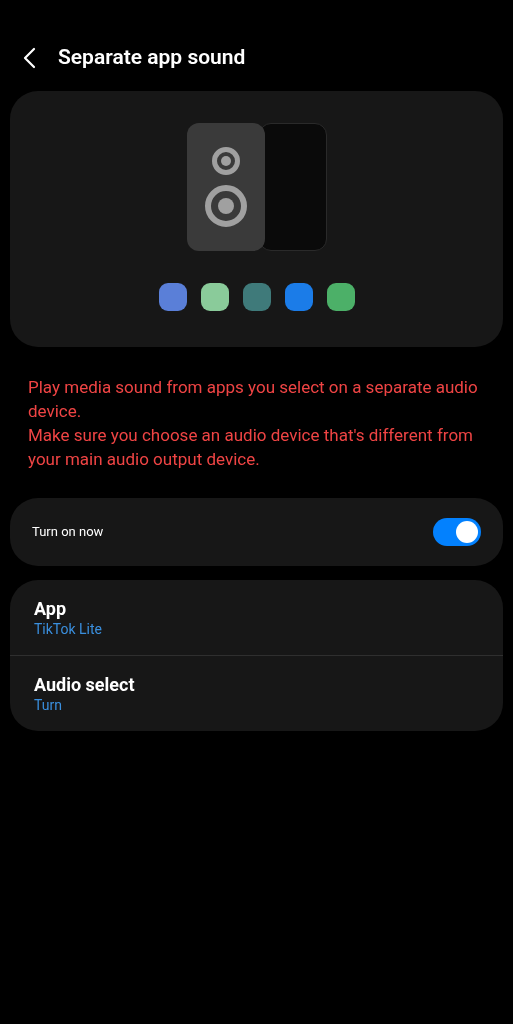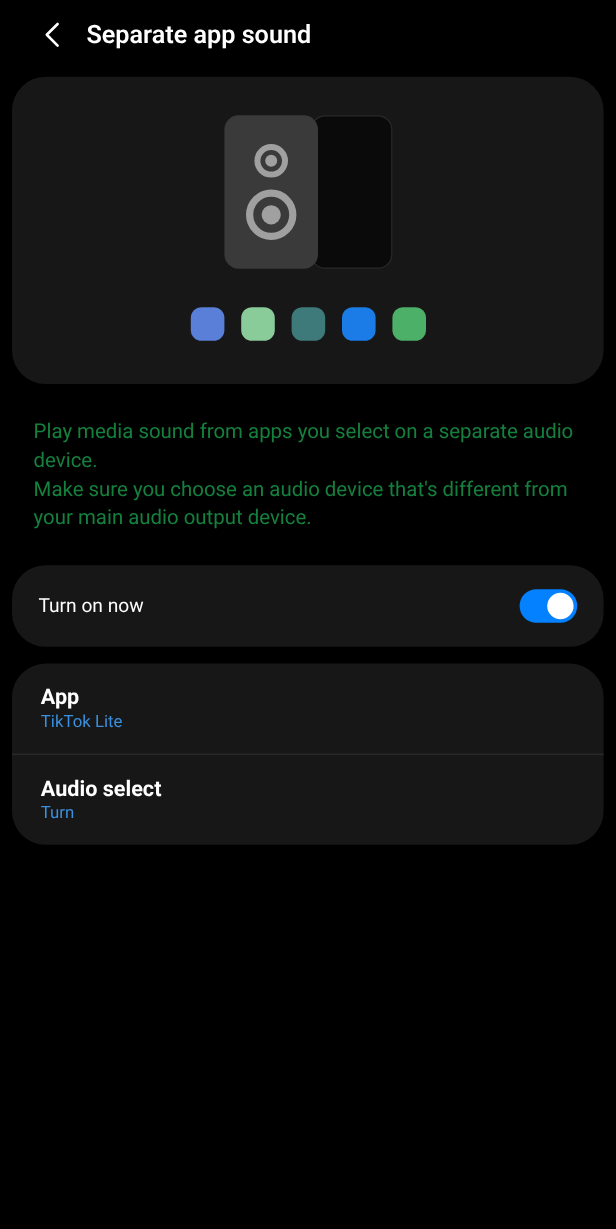--- a/index.html
+++ b/index.html
@@ -13,9 +13,10 @@
     }
     .header {
       display: flex;
-      align-items: flex-start;
-      padding: 18px 20px 12px 32px;
+      align-items: flex-end;
+      padding: 18px 20px 12px 18px;
       gap: 18px;
+      margin-top: 27px;
     }
     .back-icon {
       width: 22px;

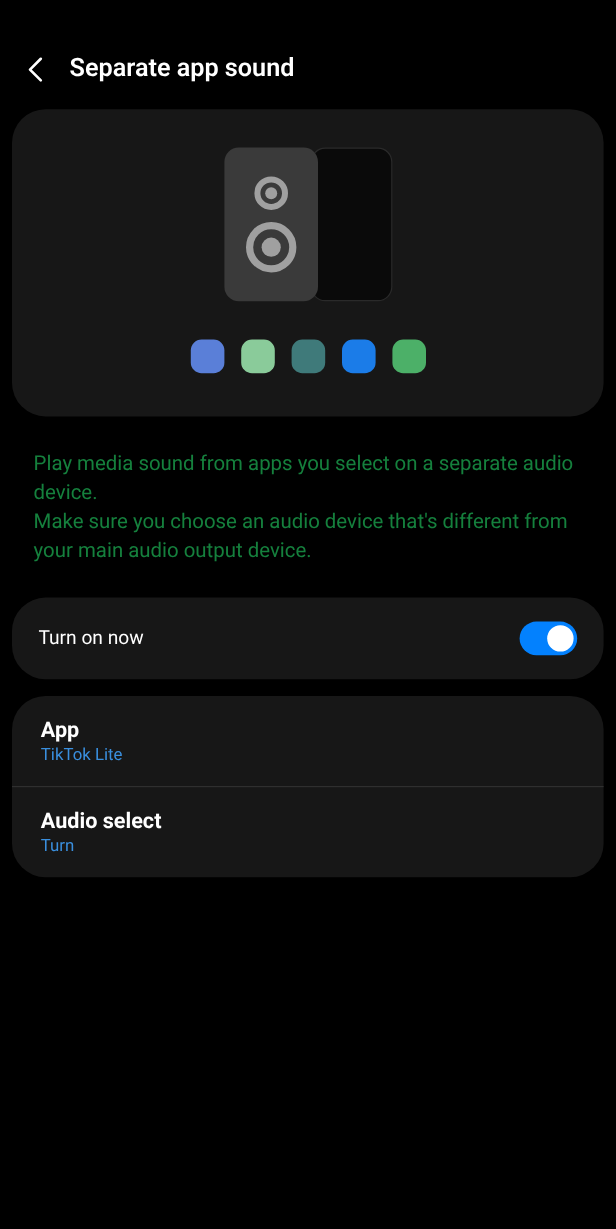--- a/index.html
+++ b/index.html
@@ -114,7 +114,7 @@
     .description {
       padding: 28px 28px 26px 28px;
       font-size: 17px;
-      color: #15803d;
+      color: #ef4444;
       line-height: 1.42;
     }
     .description p + p {

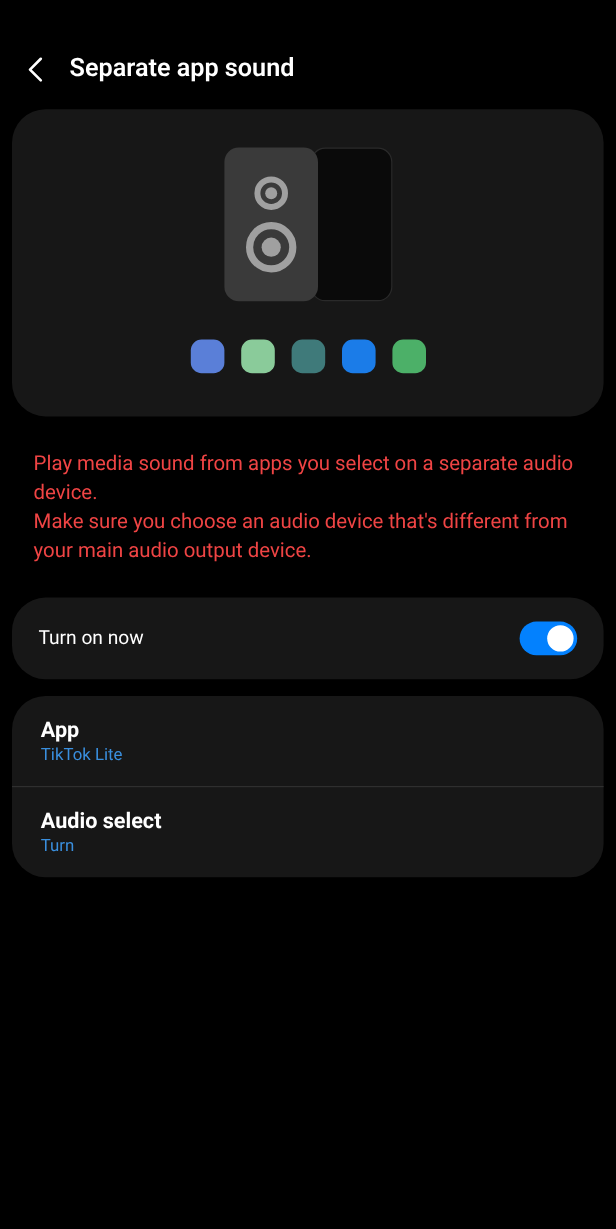--- a/index.html
+++ b/index.html
@@ -129,7 +129,7 @@
       justify-content: space-between;
     }
     .toggle-label {
-      font-size: 16px;
+      font-size: 13px;
       color: #ffffff;
     }
     .switch {

